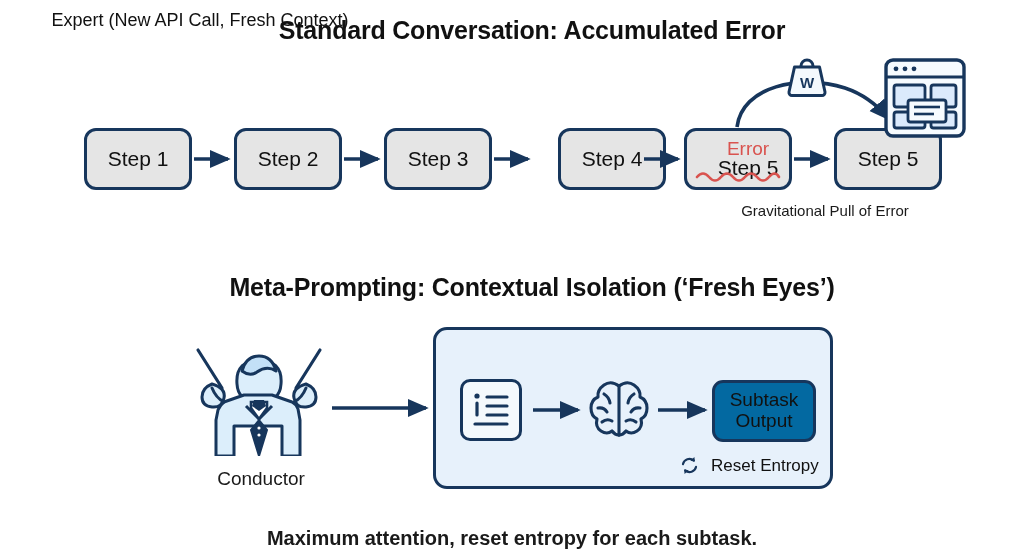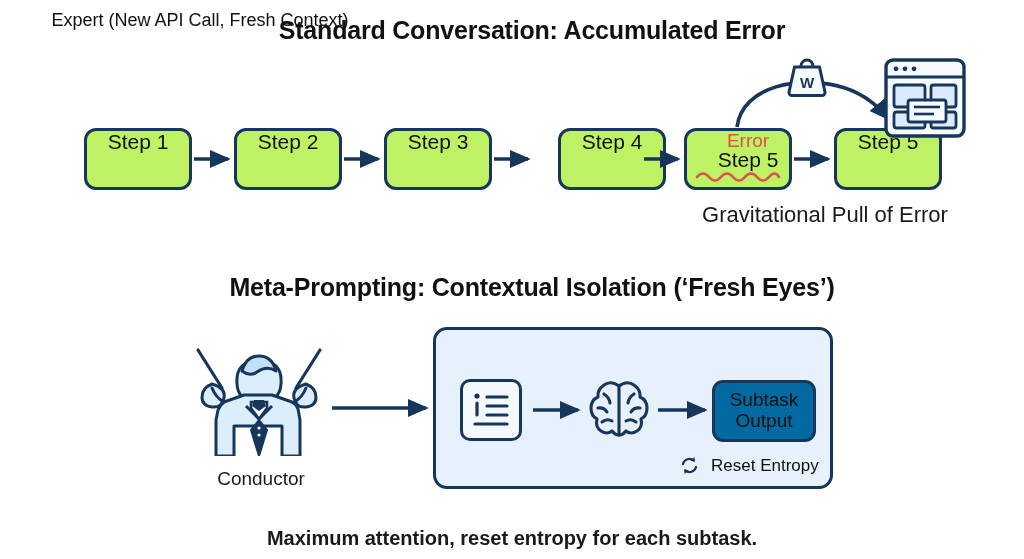--- a/index.html
+++ b/index.html
@@ -72,13 +72,13 @@
   .step-box {
     position: absolute;
     box-sizing: border-box;
-    background: #bef264;
+    background: #e5e5e5;
     border: 3px solid #17365c;
     border-radius: 12px;
     display: flex;
     flex-direction: column;
     align-items: center;
-    justify-content: flex-start;
+    justify-content: center;
     font-size: 21px;
     color: #111111;
     line-height: 1.05;

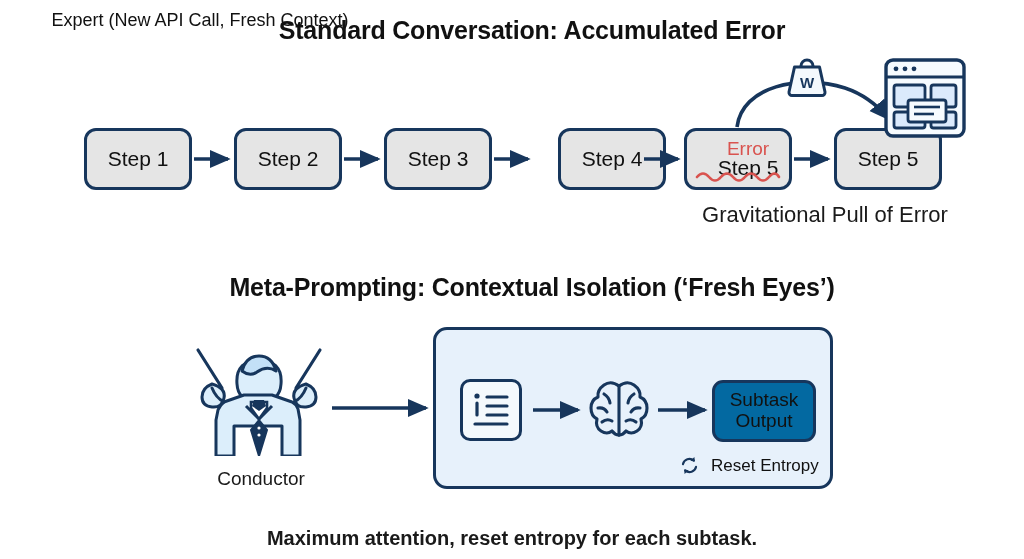--- a/index.html
+++ b/index.html
@@ -49,7 +49,7 @@
     left: 660px;
     width: 330px;
     top: 202px;
-    font-size: 22px;
+    font-size: 15px;
     font-weight: 400;
   }
   #bottom-caption {

